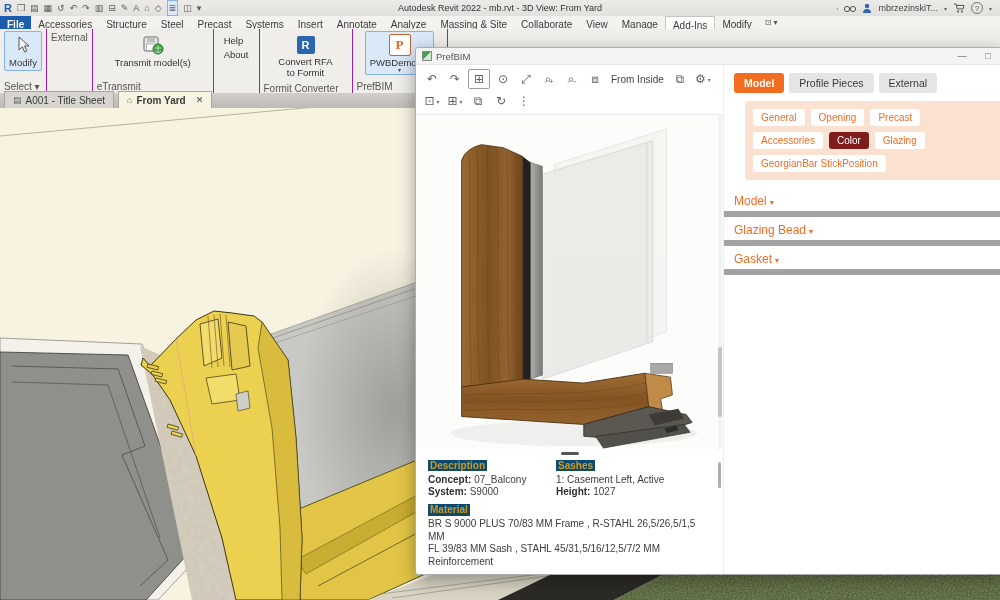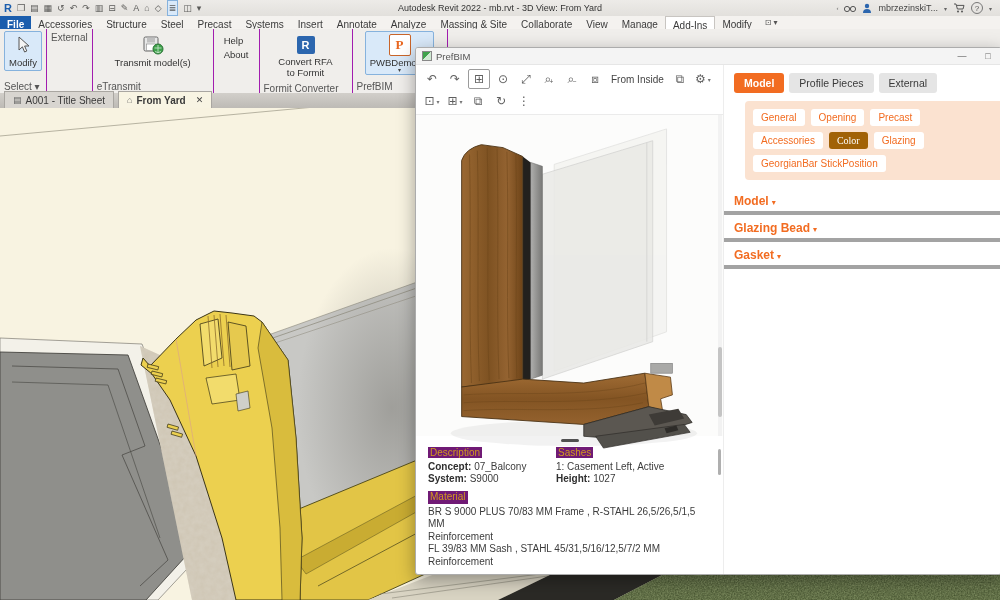--- a/index.html
+++ b/index.html
@@ -98,7 +98,7 @@
   .peach{margin:8px 0 0 21px;background:#FBE2D0;border-radius:4px 0 0 4px;padding:8px 8px 8px 8px;flex:0 0 auto;}
   .chips{display:flex;flex-wrap:wrap;gap:6px;}
   .chip{background:#fff;color:#F26C21;font-size:10px;padding:3px 8px;border-radius:3px;white-space:nowrap;}
-  .chip.active{background:#a16207;color:#fff;font-family:Liberation Serif, serif;}
+  .chip.active{background:#7f1d1d;color:#fff;}
   .sections{margin-top:8px;flex:0 0 auto;}
   .acc{padding:6px 0 3px 10px;color:#F26C21;font-size:12px;border-bottom:4px solid #a3a3a3;font-weight:bold;}
   .acc .arr{font-size:8px;margin-left:3px;}

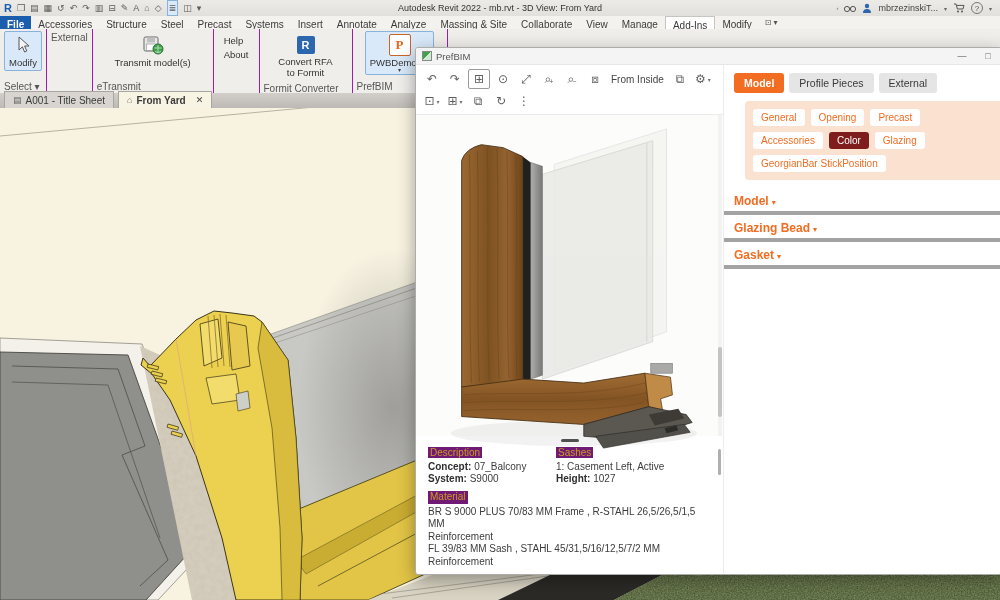--- a/index.html
+++ b/index.html
@@ -100,7 +100,7 @@
   .chip{background:#fff;color:#F26C21;font-size:10px;padding:3px 8px;border-radius:3px;white-space:nowrap;}
   .chip.active{background:#7f1d1d;color:#fff;}
   .sections{margin-top:8px;flex:0 0 auto;}
-  .acc{padding:6px 0 3px 10px;color:#F26C21;font-size:12px;border-bottom:4px solid #a3a3a3;font-weight:bold;}
+  .acc{padding:6px 0 3px 10px;color:#F26C21;font-size:12px;border-bottom:6px solid #a3a3a3;}
   .acc .arr{font-size:8px;margin-left:3px;}
 </style>
 </head>

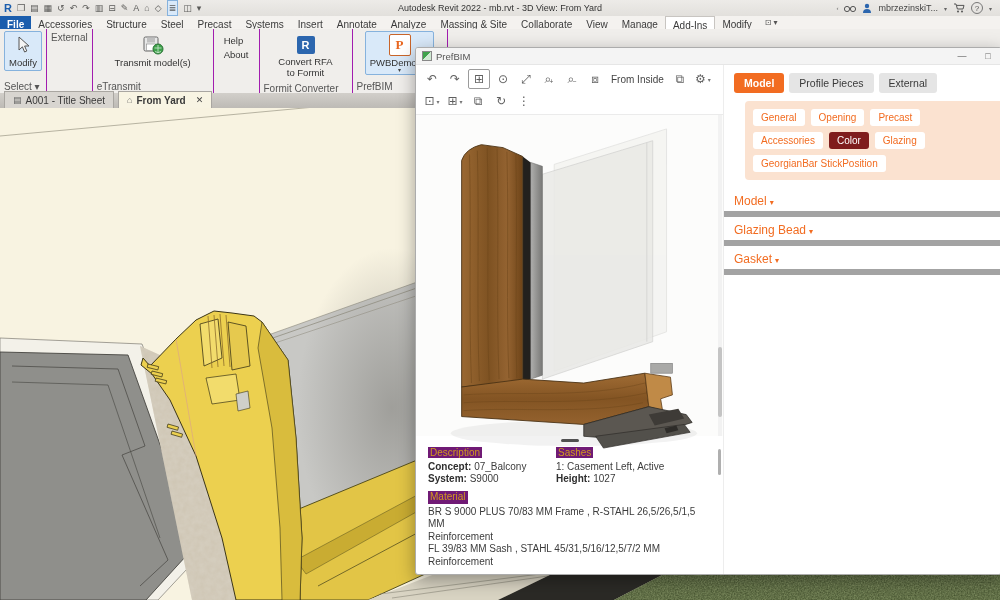--- a/index.html
+++ b/index.html
@@ -84,7 +84,7 @@
   .desc{padding:2px 10px 6px 12px;font-size:10px;color:#3C3C3C;position:relative;flex:0 0 auto;}
   .desc-grid{display:flex;gap:10px;}
   .desc-col1{width:118px;flex:0 0 auto;}
-  .dhead{display:inline-block;color:#D19A1E;font-weight:normal;background:#701a75;padding:0 2px;margin-bottom:2px;}
+  .dhead{display:inline-block;color:#D19A1E;font-weight:bold;background:#0c4a6e;padding:0 2px;margin-bottom:2px;}
   .drow{margin:1px 0;}
   .dlabel{font-weight:bold;color:#2F2F2F;}
   .mat{margin-top:6px;}

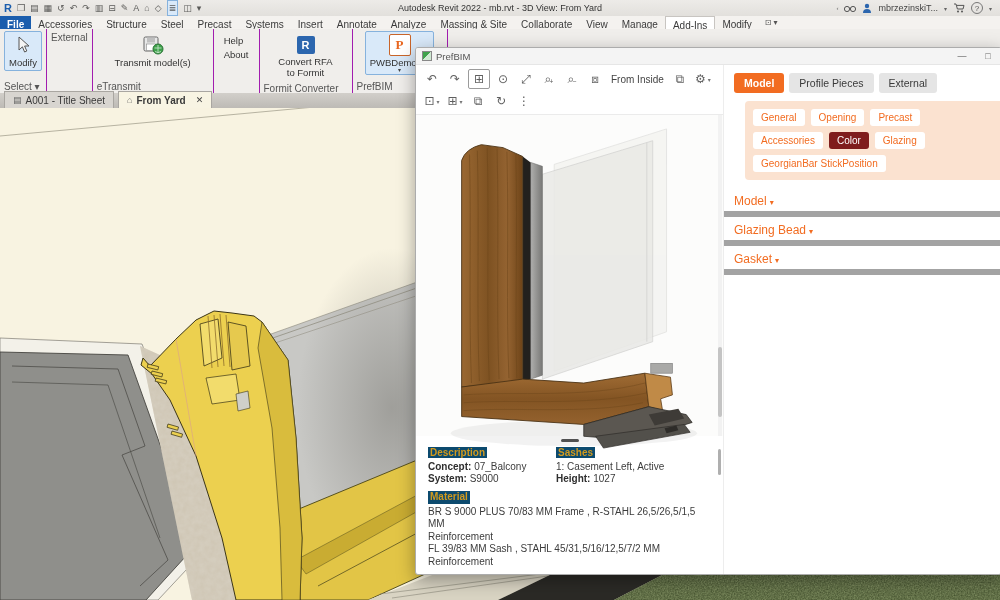--- a/index.html
+++ b/index.html
@@ -456,7 +456,6 @@
         <div class="mat">
           <div class="dhead">Material</div>
           <div>BR S 9000 PLUS 70/83 MM Frame , R-STAHL 26,5/26,5/1,5 MM</div>
-          <div>Reinforcement</div>
           <div>FL 39/83 MM Sash , STAHL 45/31,5/16/12,5/7/2 MM Reinforcement</div>
         </div>
       </div>

